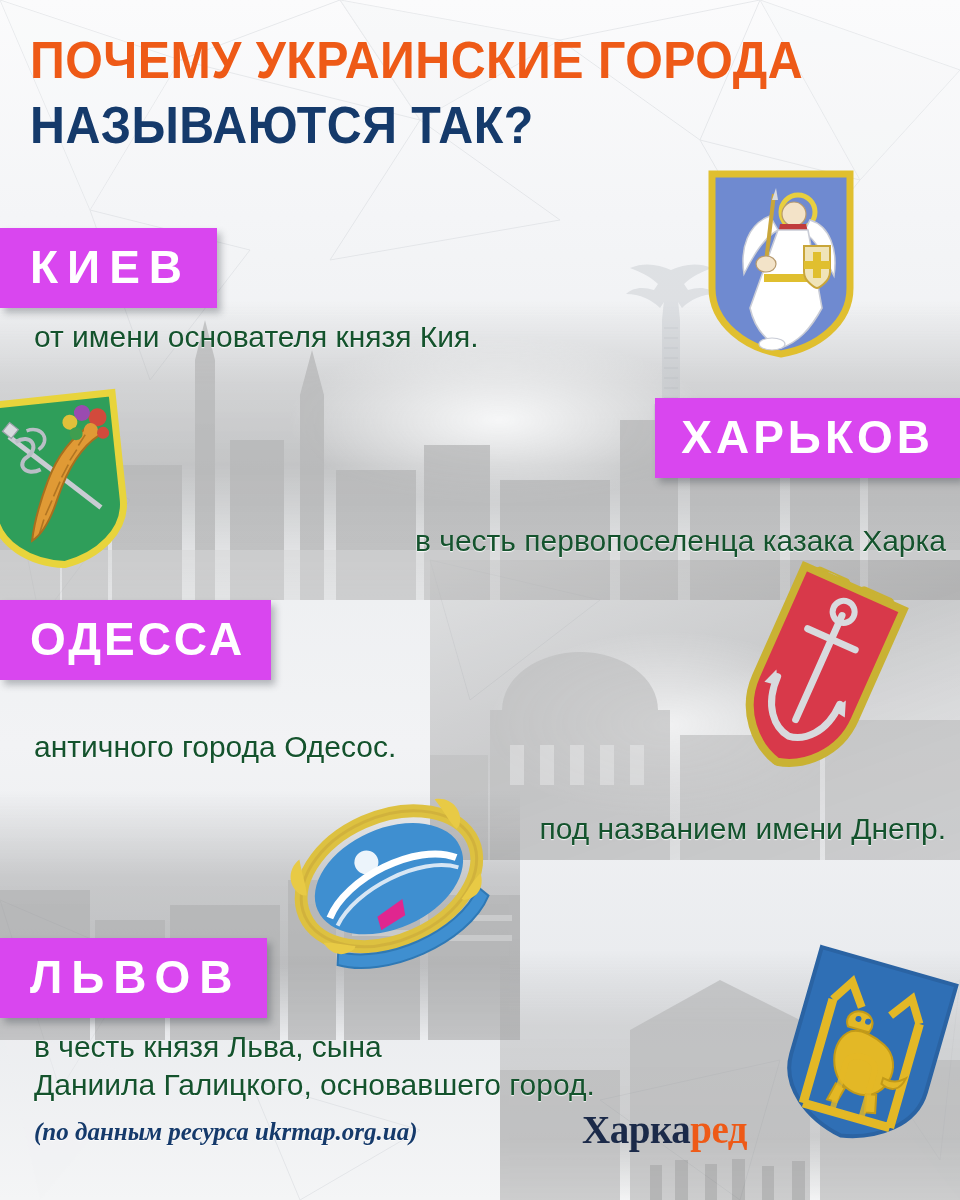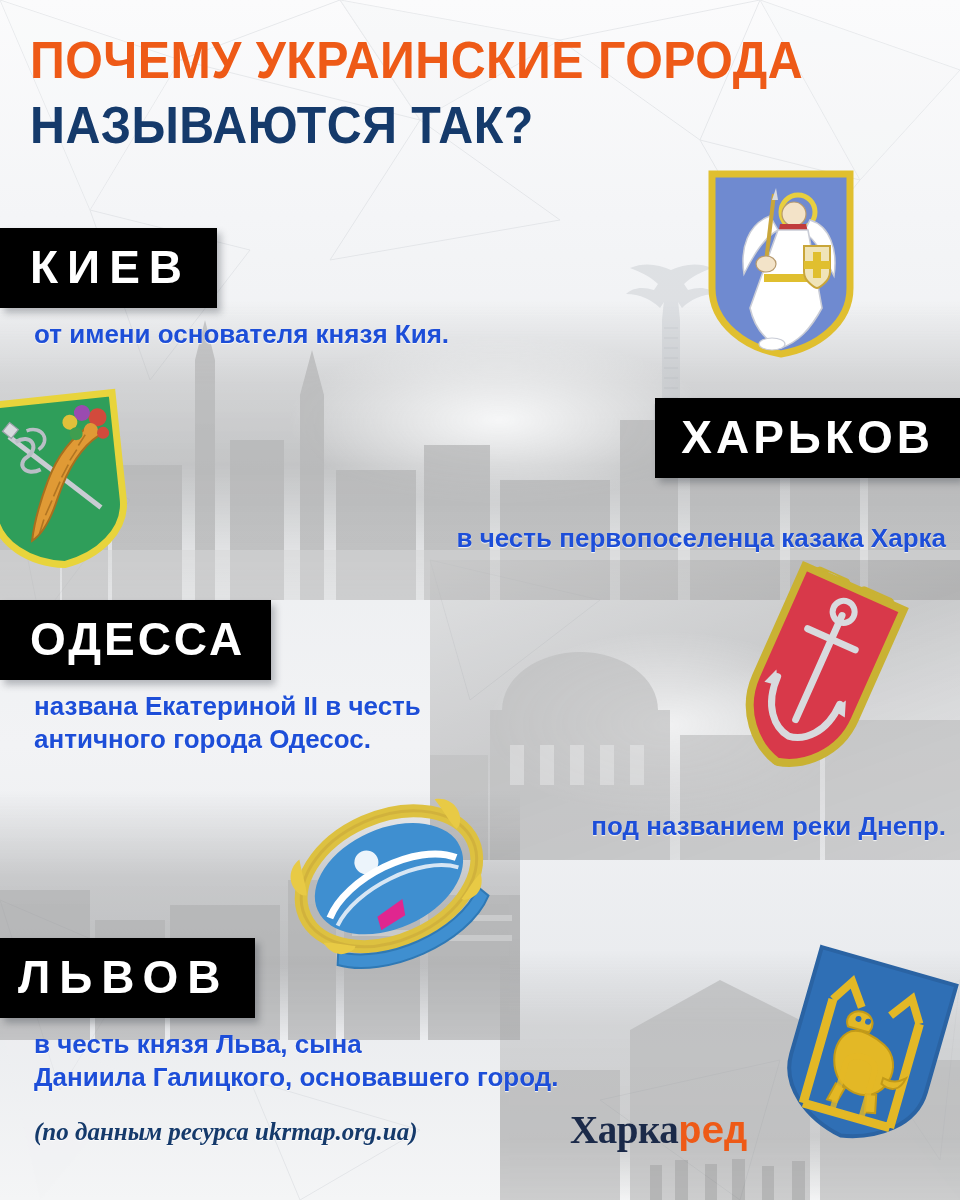--- a/index.html
+++ b/index.html
@@ -87,7 +87,7 @@
   .city{position:absolute;z-index:7;}
   .city-tag{
     display:inline-block;
-    background:#000000;
+    background:#d946ef;
     color:#ffffff;
     font-weight:bold;
     font-size:46px;

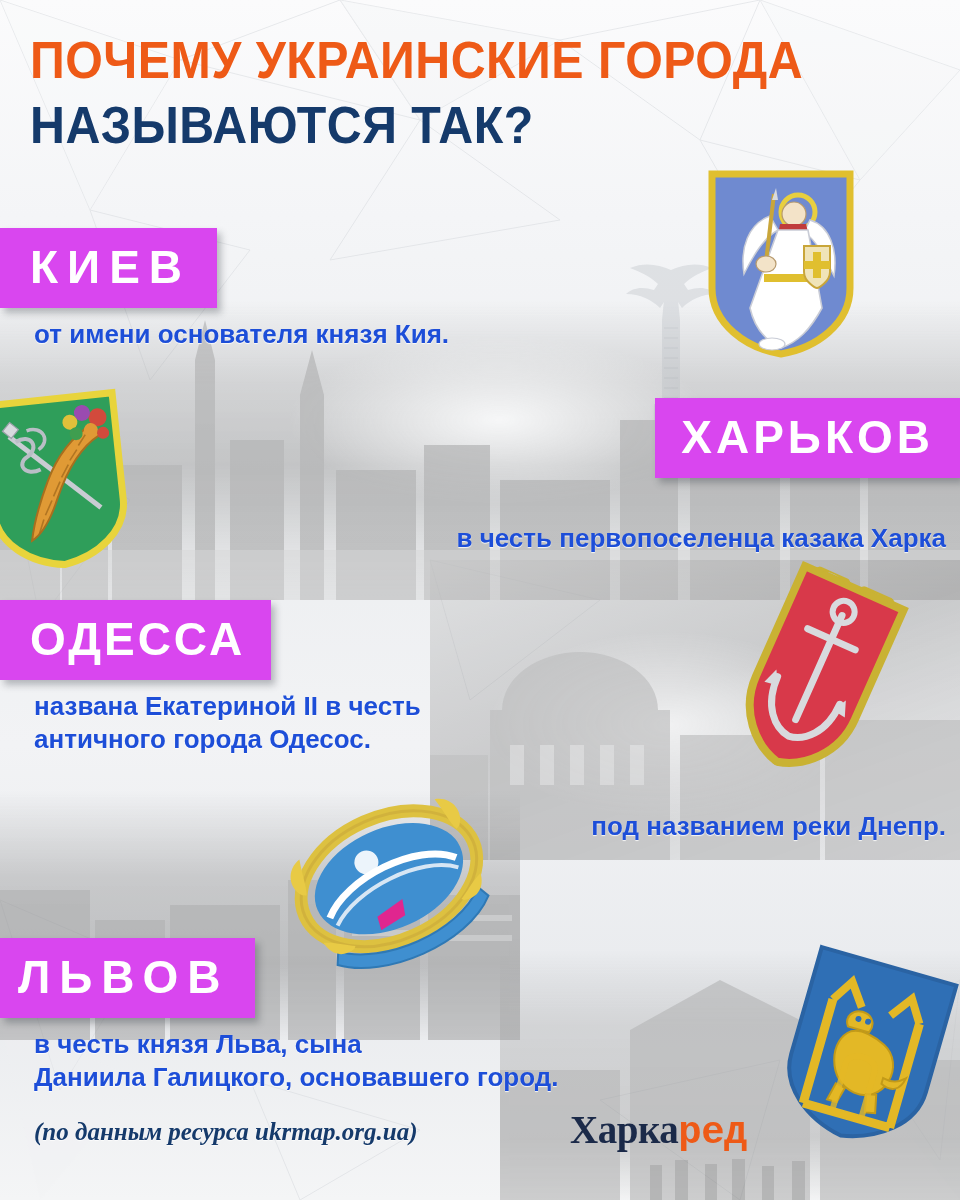--- a/index.html
+++ b/index.html
@@ -100,9 +100,9 @@
   }
   .city-desc{
     margin:10px 0 0 0;
-    color:#1d4ed8;
-    font-weight:bold;
-    font-size:26px;
+    color:#14532d;
+    font-weight:normal;
+    font-size:30px;
     line-height:1.28;
     text-shadow:0 1px 1px rgba(255,255,255,.85);
     font-family:"Liberation Sans","DejaVu Sans",sans-serif;

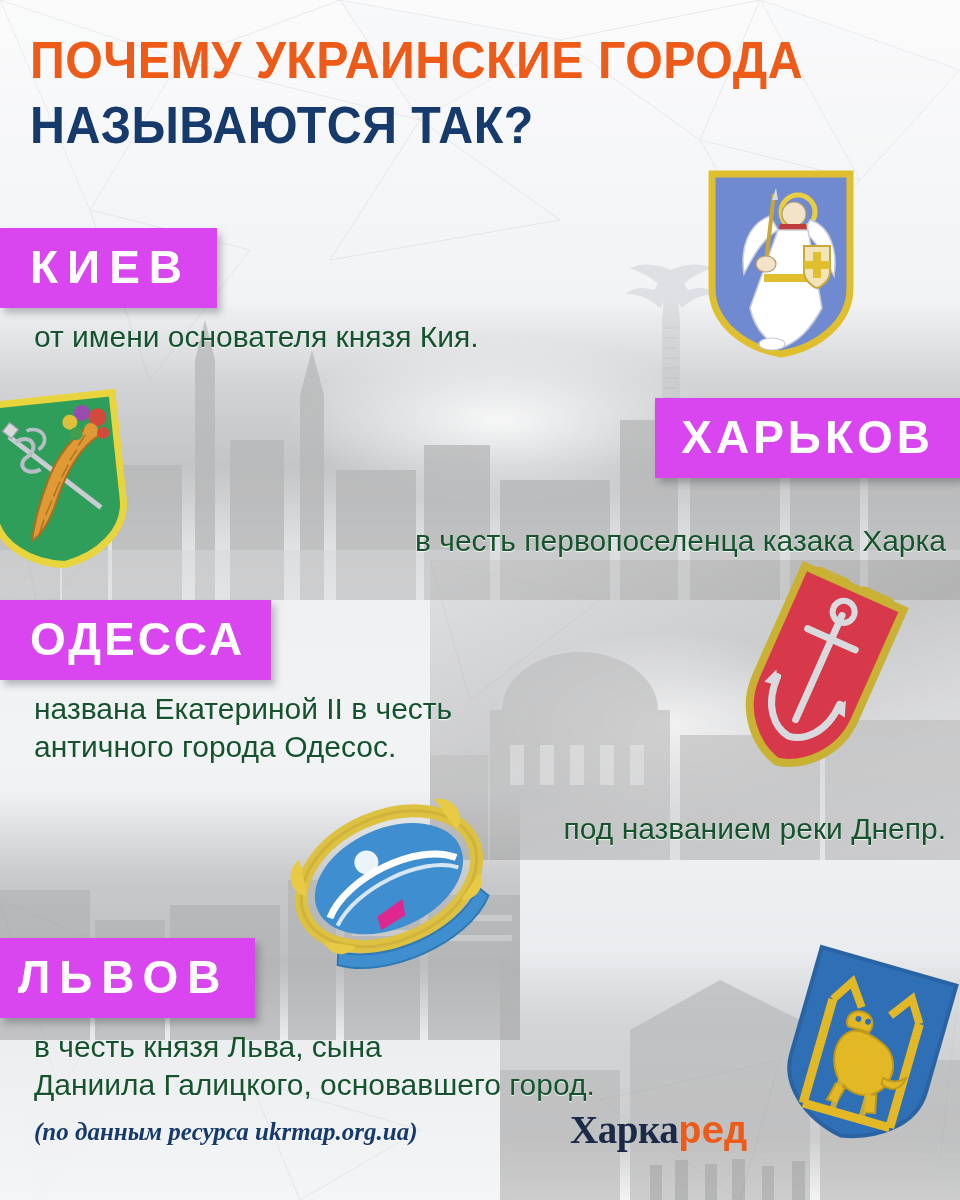--- a/index.html
+++ b/index.html
@@ -437,7 +437,7 @@
   <div class="city" id="city-odessa">
     <div class="city-tag">ОДЕССА</div>
     <p class="city-desc">
-      <span>названа Екатериной II в честь</span><br>
+      <br>
       <span>античного города Одесос.</span>
     </p>
   </div>

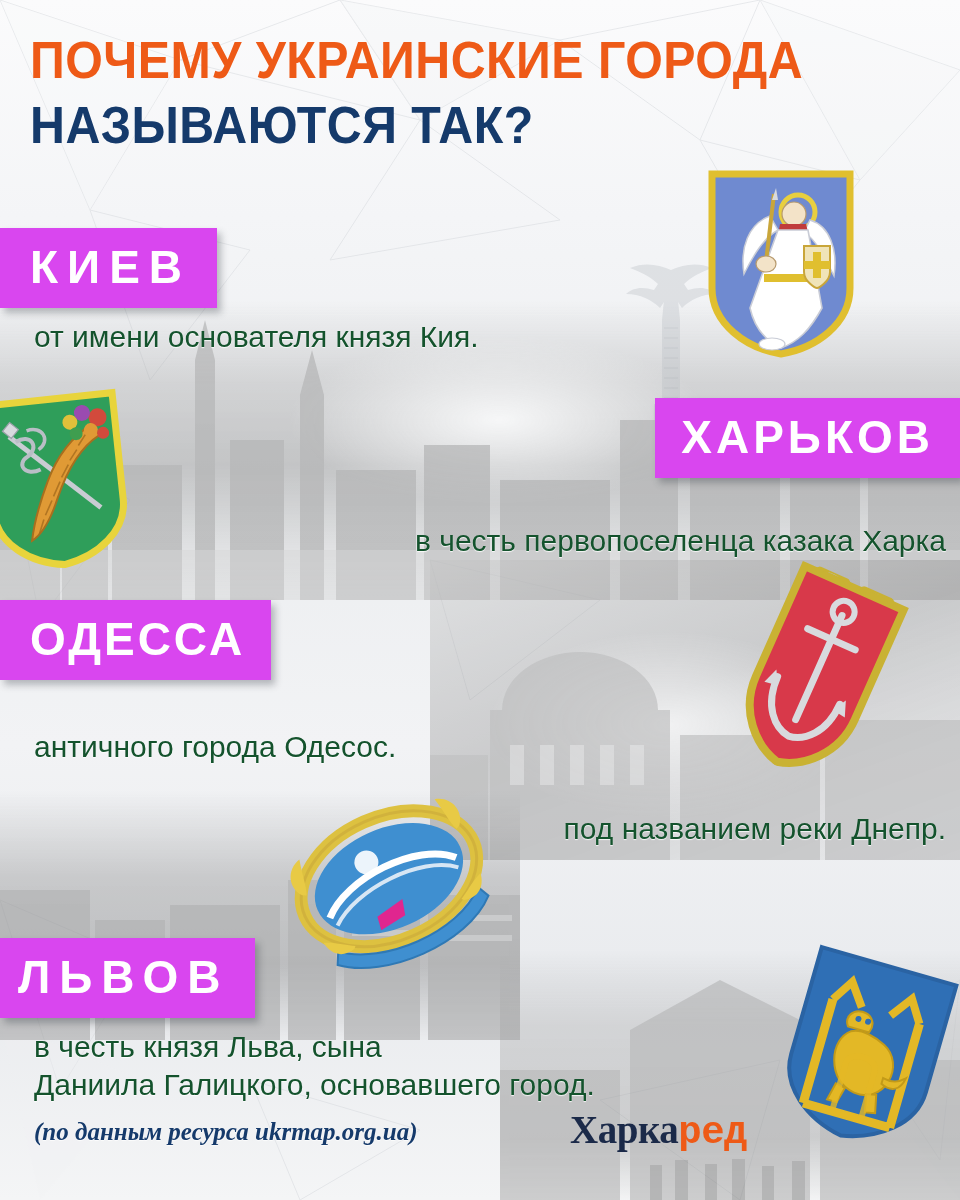--- a/index.html
+++ b/index.html
@@ -443,7 +443,7 @@
   </div>
 
   <div class="city" id="city-dnepr">
-    <p class="city-desc right">под названием реки Днепр.</p>
+    <p class="city-desc right">под названием имени Днепр.</p>
   </div>
 
   <div class="city" id="city-lvov">

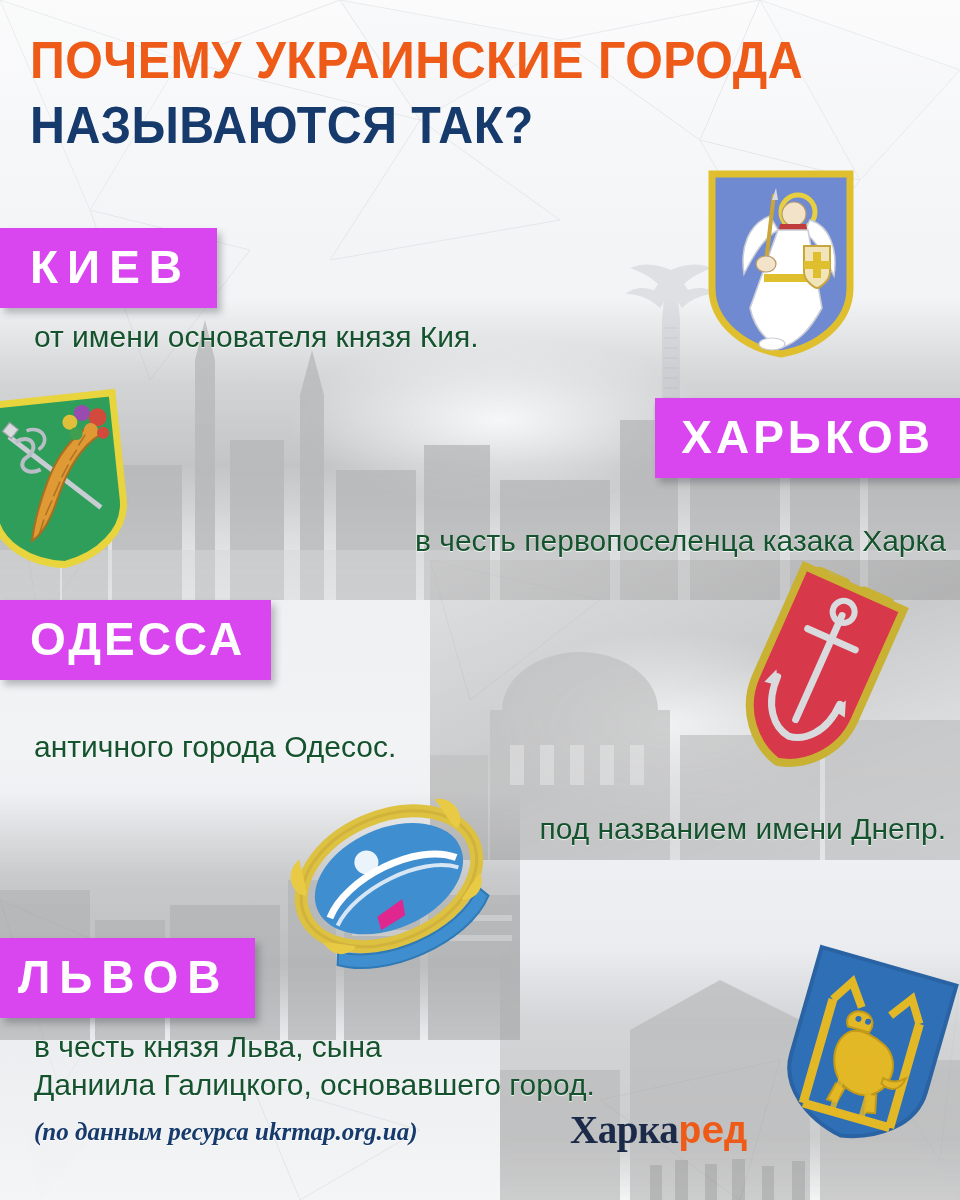--- a/index.html
+++ b/index.html
@@ -127,7 +127,7 @@
   #city-dnepr .city-desc{margin-right:14px;}
 
   #city-lvov   {left:0px;   top:938px; }
-  #city-lvov .city-tag{letter-spacing:9px;padding-left:18px;}
+  #city-lvov .city-tag{letter-spacing:9px;padding-left:30px;}
   #city-lvov .city-desc{margin-left:34px;}
 
   

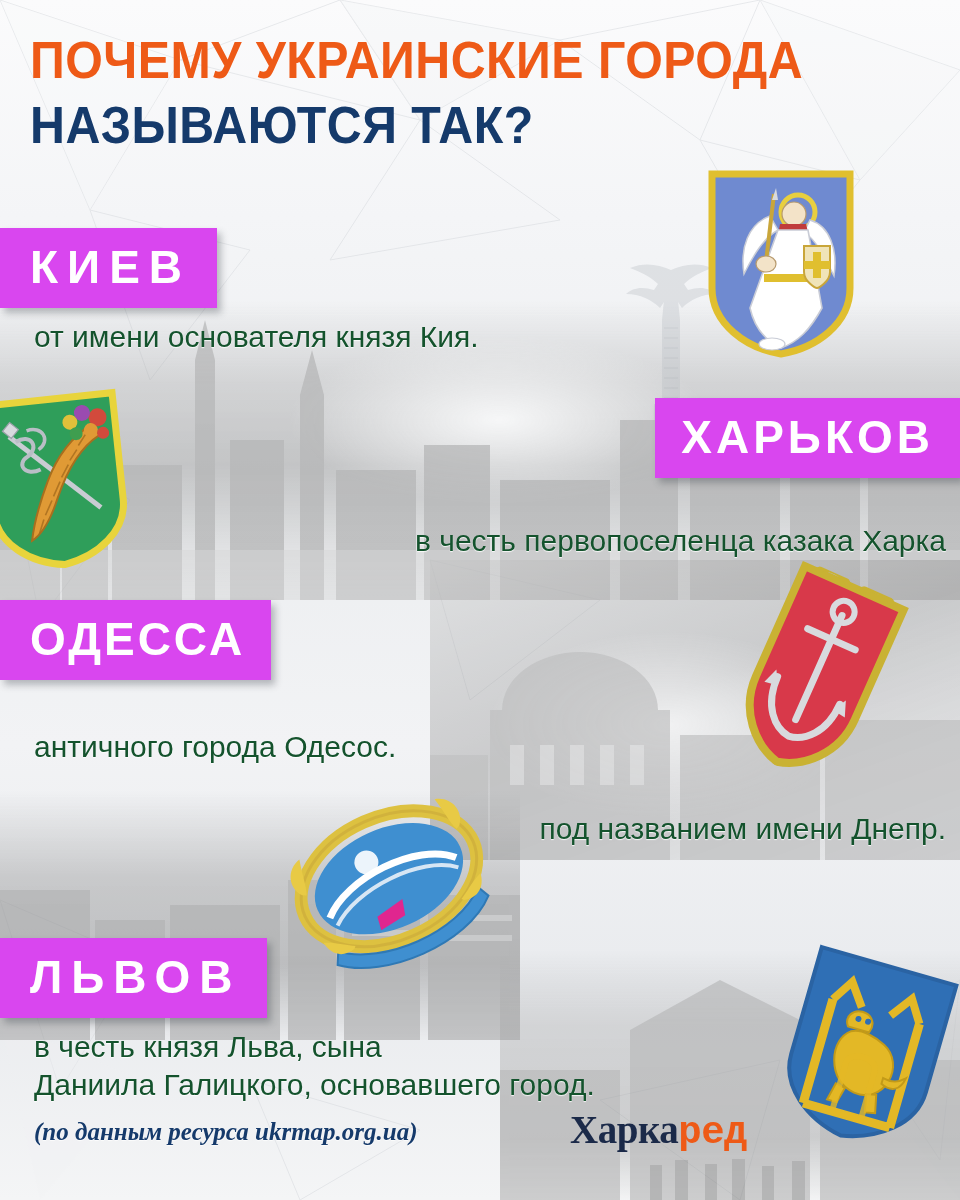--- a/index.html
+++ b/index.html
@@ -164,7 +164,7 @@
     line-height:1;
   }
   .logo .a{color:#1b2a49;}
-  .logo .b{color:#ee5a17;font-family:Liberation Mono, monospace;}
+  .logo .b{color:#ee5a17;}
 </style>
 </head>
 <body>

